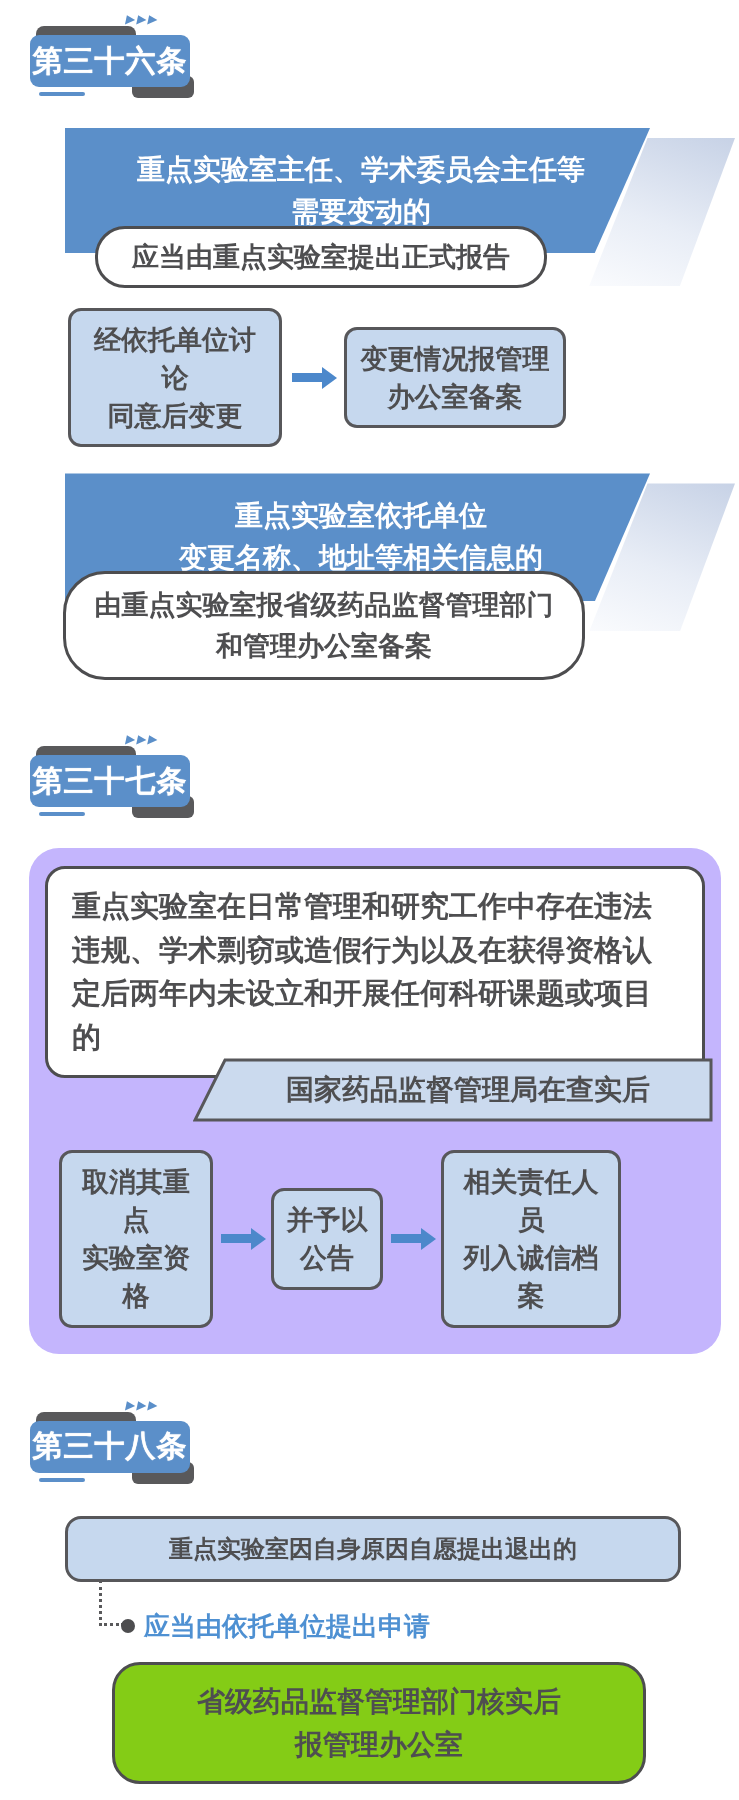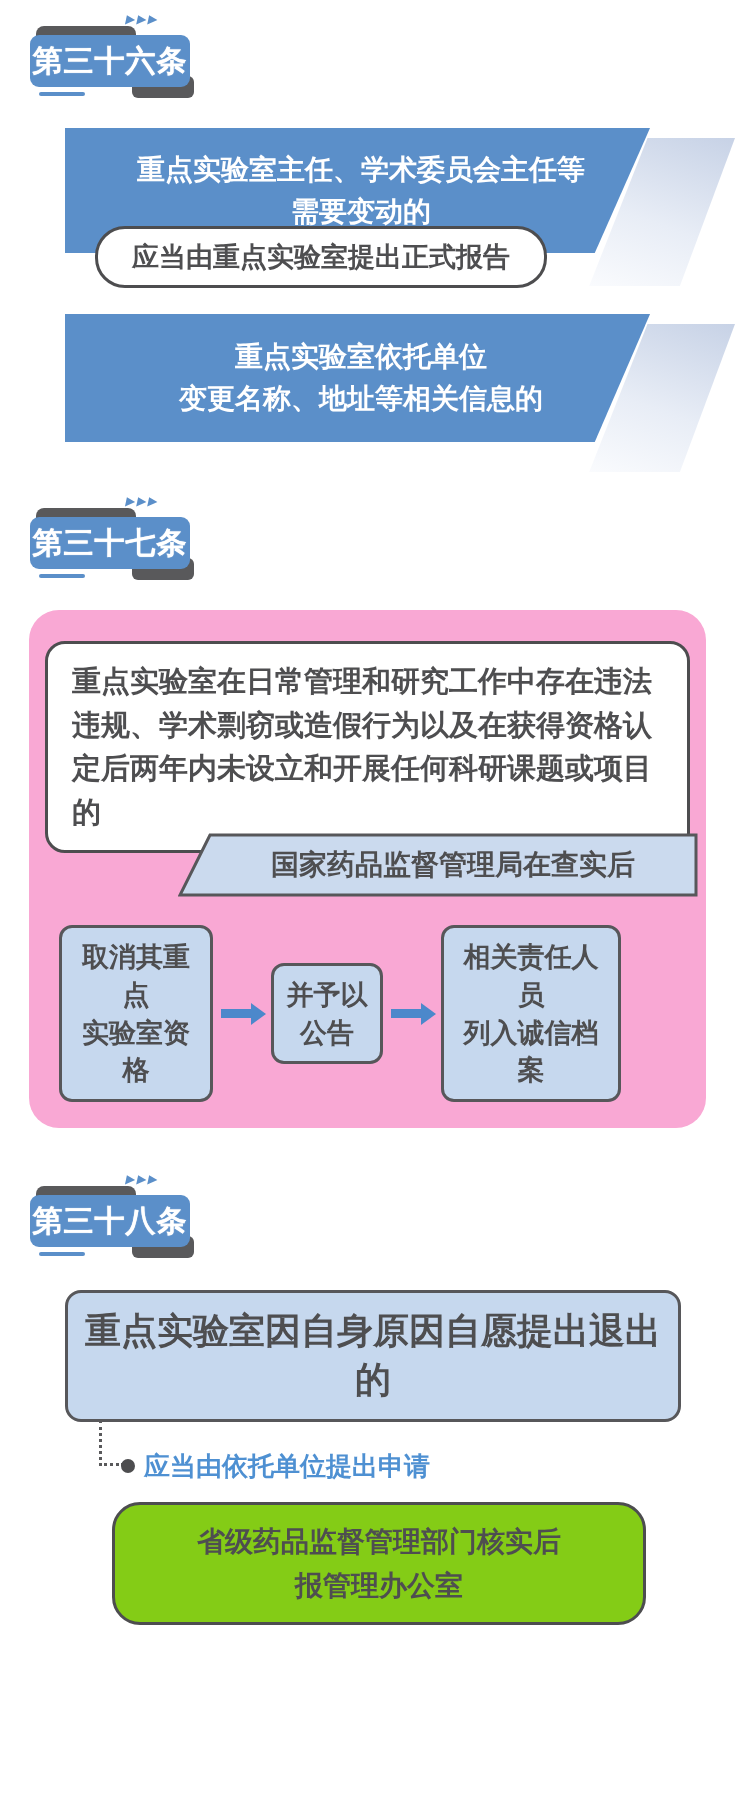--- a/index.html
+++ b/index.html
@@ -119,6 +119,13 @@
 
     <div class="pill pill-1">应当由重点实验室提出正式报告</div>
 
+    <div class="flow-row flow-row-1">
+      <div class="flow-box pre" style="width:214px;">经依托单位讨论
+同意后变更</div>
+      <div class="h-arrow"></div>
+      <div class="flow-box pre" style="width:222px;">变更情况报管理
+办公室备案</div>
+    </div>
 
     <div class="banner-wrap banner-h128">
       <div class="banner-light"></div>

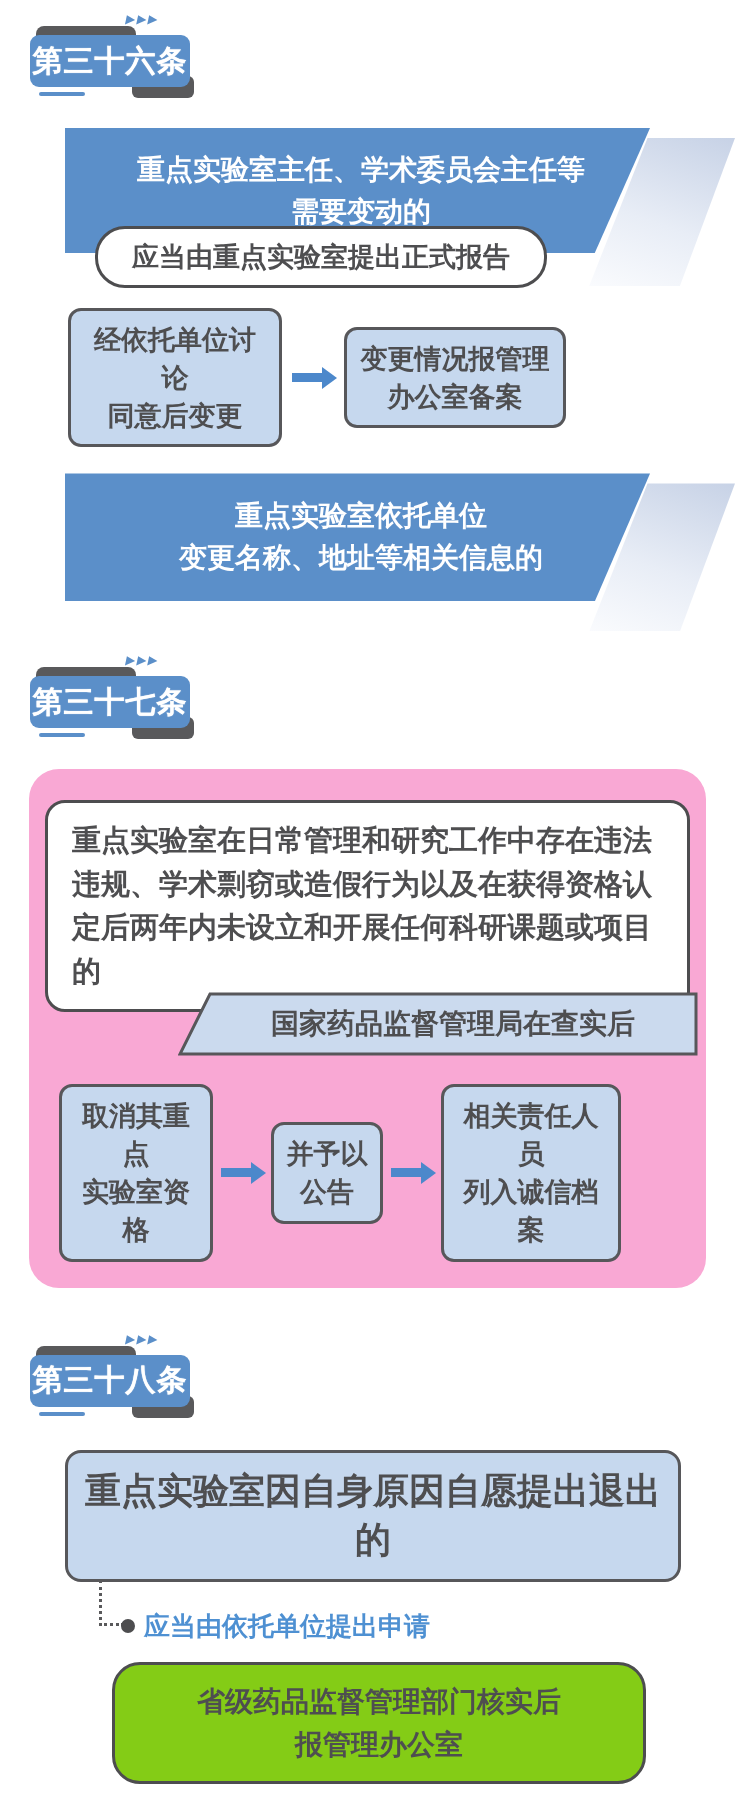--- a/index.html
+++ b/index.html
@@ -133,6 +133,8 @@
 变更名称、地址等相关信息的</div>
     </div>
 
+    <div class="pill pill-2 pre">由重点实验室报省级药品监督管理部门
+和管理办公室备案</div>
   </section>
 
   <section style="margin-top:66px;">

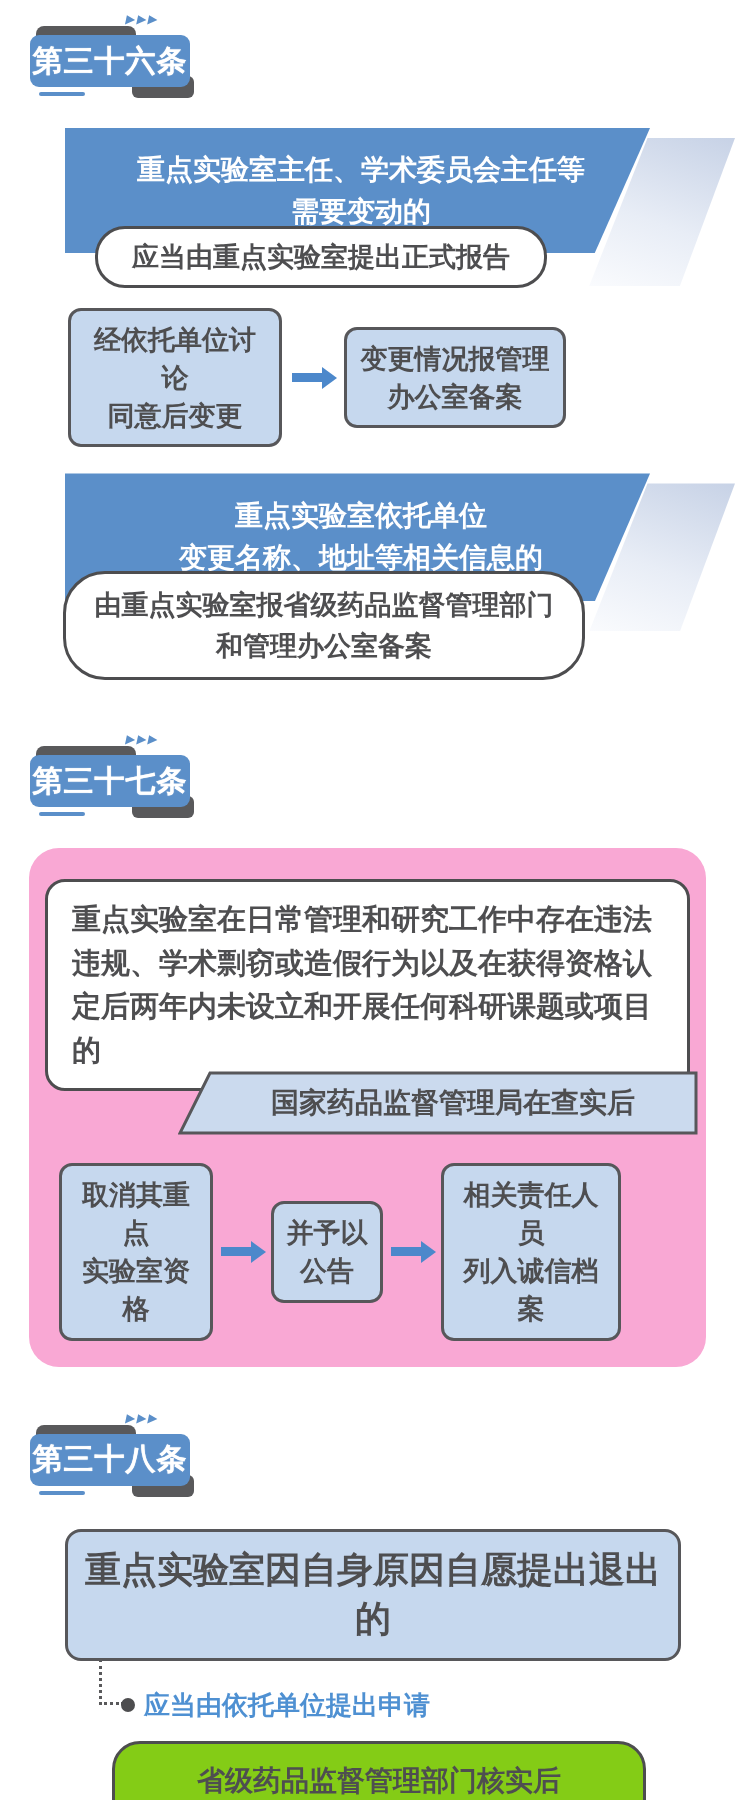--- a/index.html
+++ b/index.html
@@ -67,8 +67,8 @@
                     border-bottom:11px solid transparent; }
 
   
-  .sec-container { margin:22px 33px 0 29px; background:#f9a8d4; border-radius:30px;
-                   padding:31px 16px 26px 16px; }
+  .sec-container { margin:22px 18px 0 29px; background:#c4b5fd; border-radius:30px;
+                   padding:18px 16px 26px 16px; }
   .condition-box { position:relative; z-index:1; background:#fff; border:3px solid #4D4D4F;
                    border-radius:20px; padding:16px 24px; font-size:29px; font-weight:bold;
                    line-height:1.5; color:#4E4E50; }

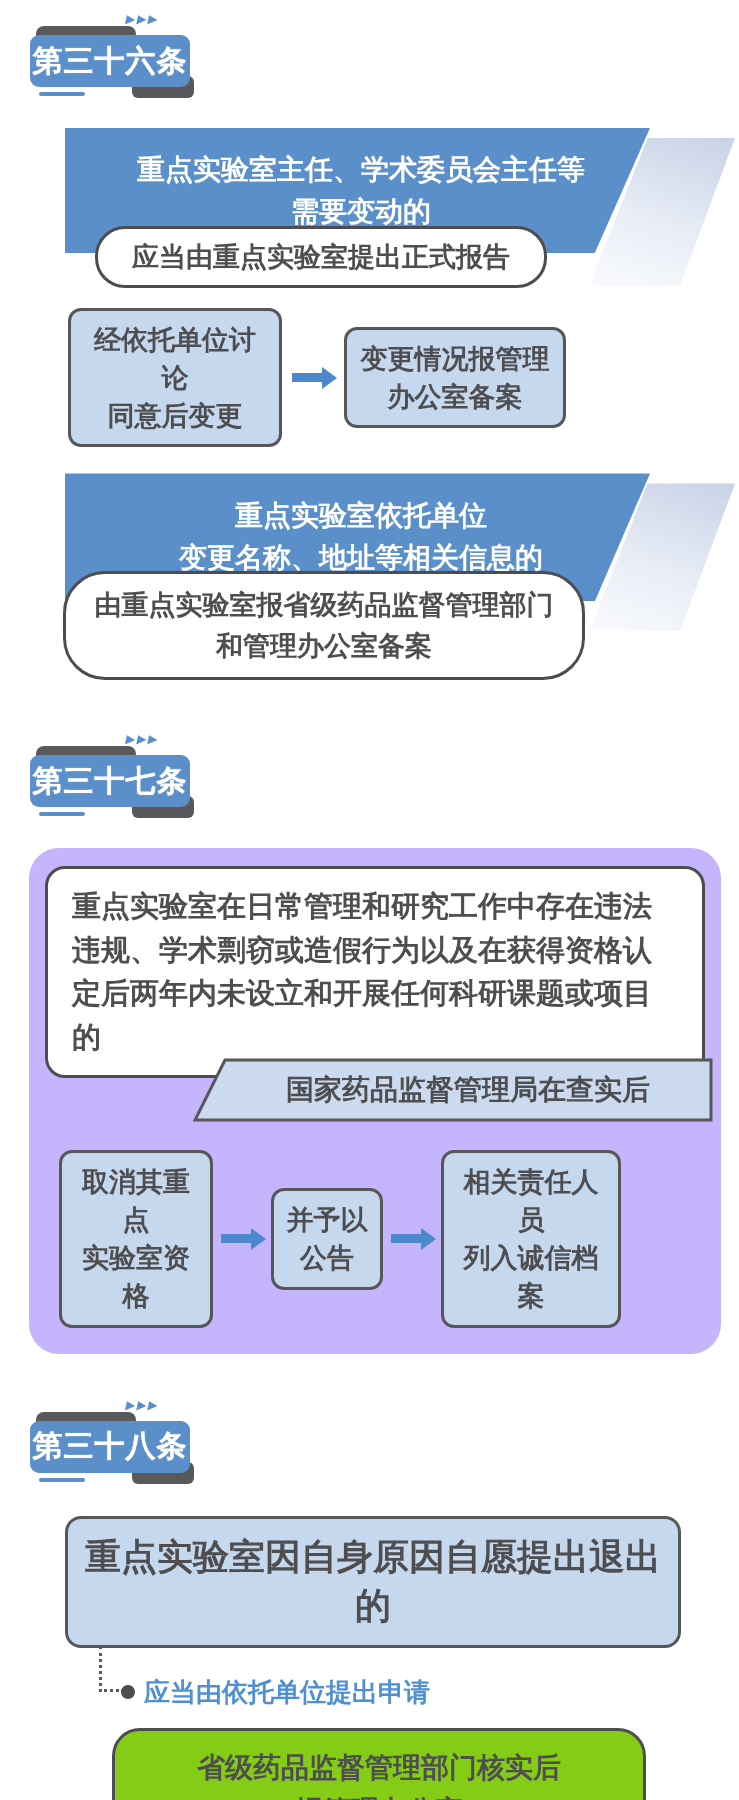--- a/index.html
+++ b/index.html
@@ -84,7 +84,7 @@
   
   .blue-box { margin:26px 0 0 65px; width:616px; background:#C6D8EE;
               border:3px solid #57575A; border-radius:16px; text-align:center;
-              font-size:36px; font-weight:bold; color:#4E4E50; padding:14px 0; }
+              font-size:24px; font-weight:bold; color:#4E4E50; padding:14px 0; }
   .note-row { position:relative; height:60px; }
   .elbow { position:absolute; left:99px; top:-2px; width:25px; height:46px;
            border-left:3px dotted #59595B; border-bottom:3px dotted #59595B; }

